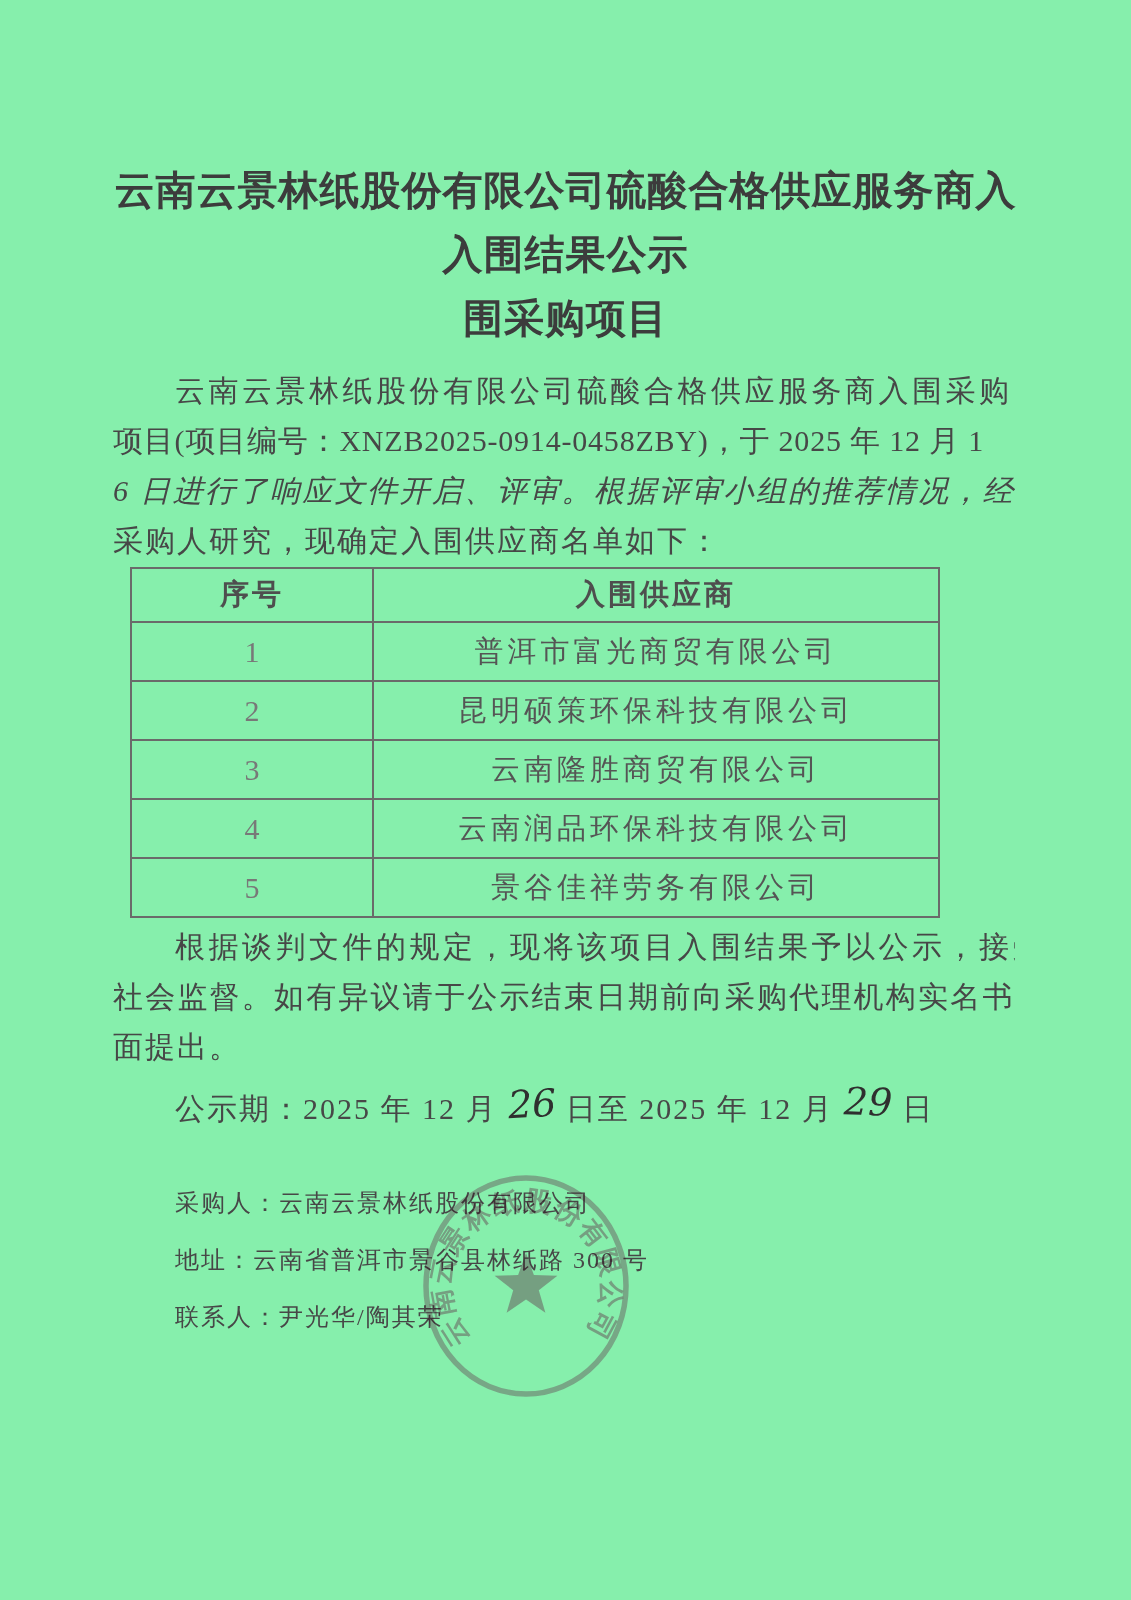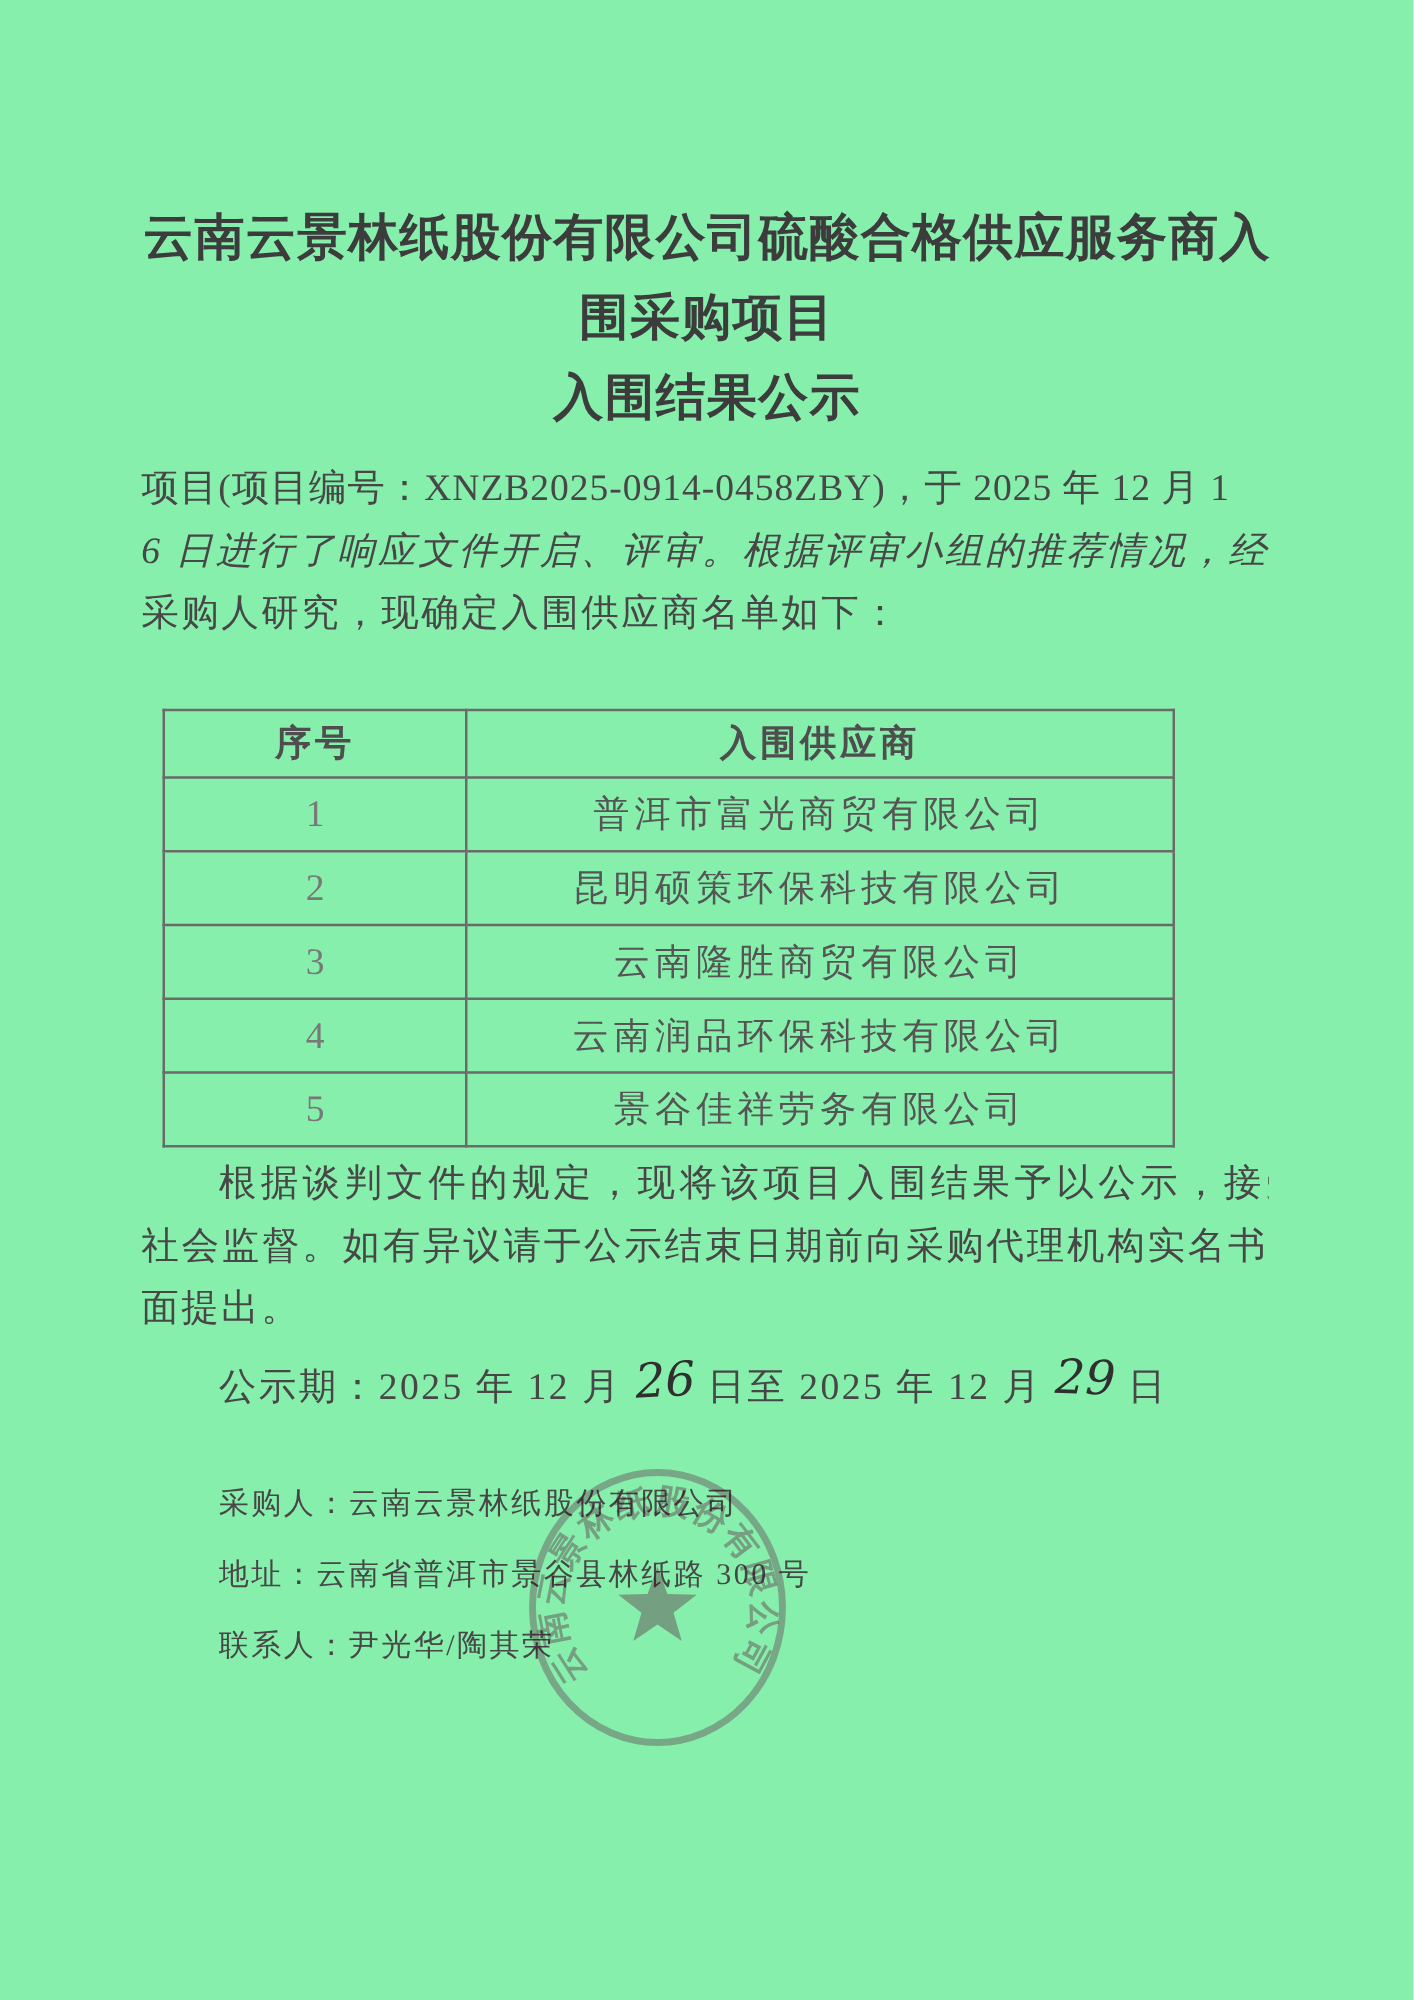--- a/index.html
+++ b/index.html
@@ -72,8 +72,8 @@
 
   <div class="title-block">
     <div class="title-line">云南云景林纸股份有限公司硫酸合格供应服务商入</div>
+    <div class="title-line">入围结果公示</div>
     <div class="title-line">围采购项目</div>
-    <div class="title-line">入围结果公示</div>
   </div>
 
   <div class="body-block" id="para1">

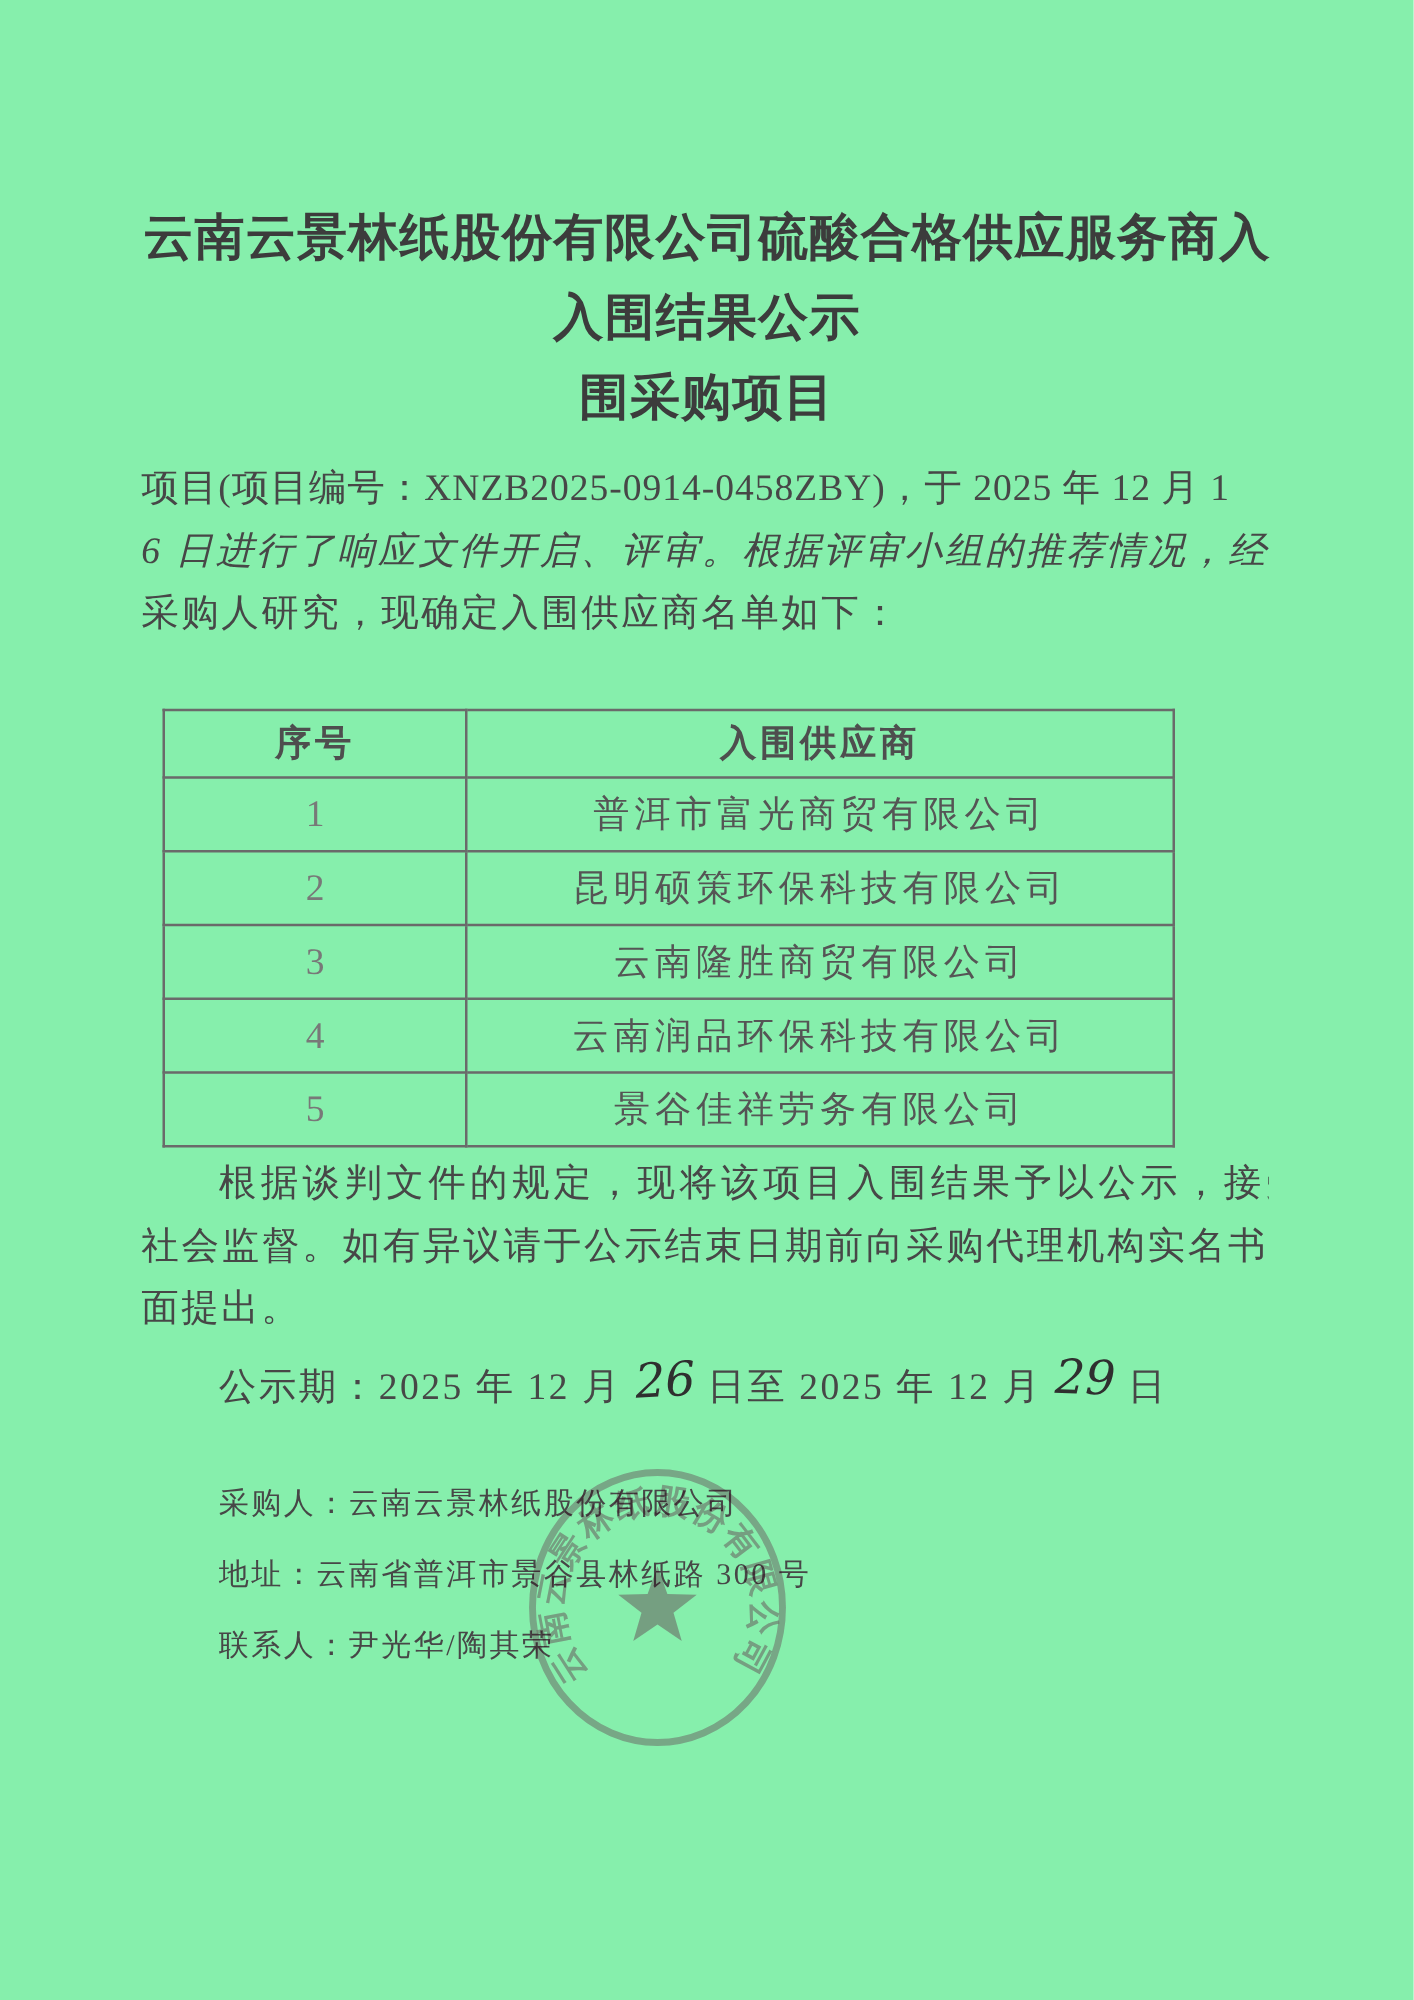--- a/index.html
+++ b/index.html
@@ -77,6 +77,7 @@
   </div>
 
   <div class="body-block" id="para1">
+    <div class="line indent ls35">云南云景林纸股份有限公司硫酸合格供应服务商入围采购</div>
     <div class="line ls08">项目(项目编号：XNZB2025-0914-0458ZBY)，于 2025 年 12 月 1</div>
     <div class="line ls24">6 日进行了响应文件开启、评审。根据评审小组的推荐情况，经</div>
     <div class="line ls20">采购人研究，现确定入围供应商名单如下：</div>

